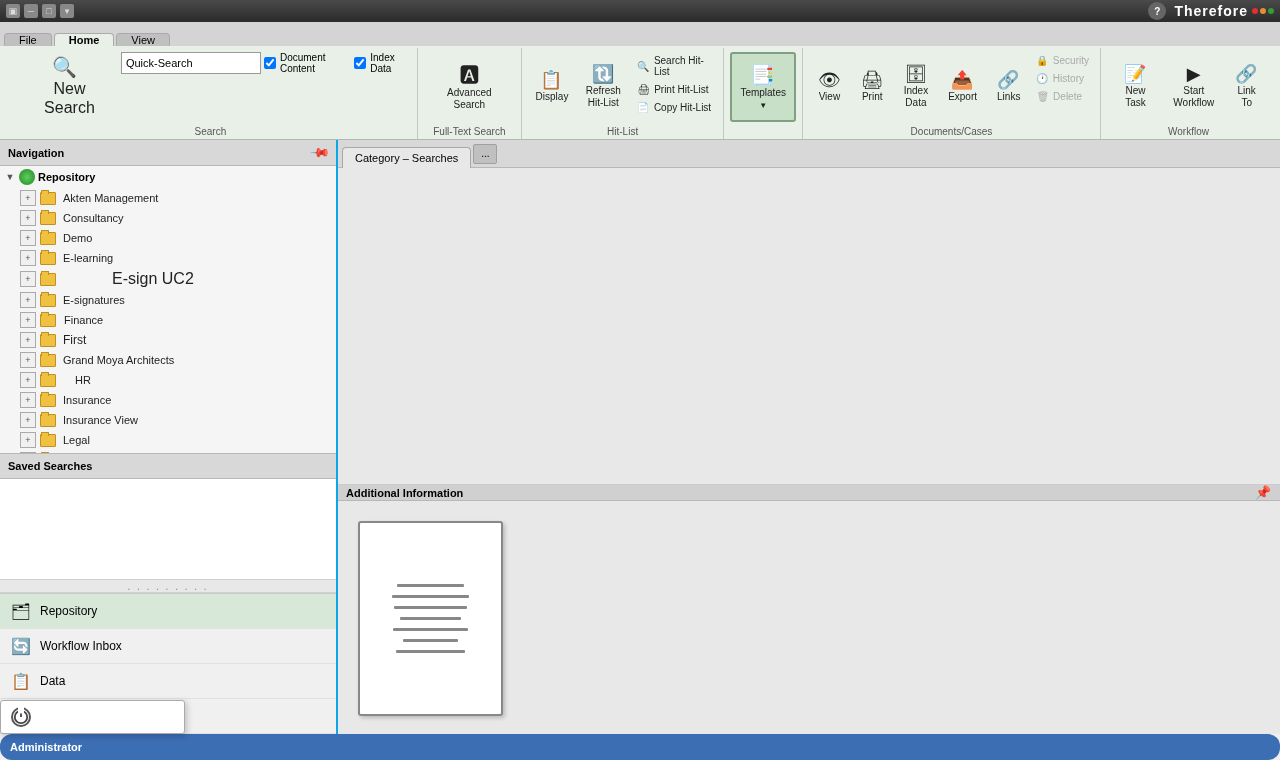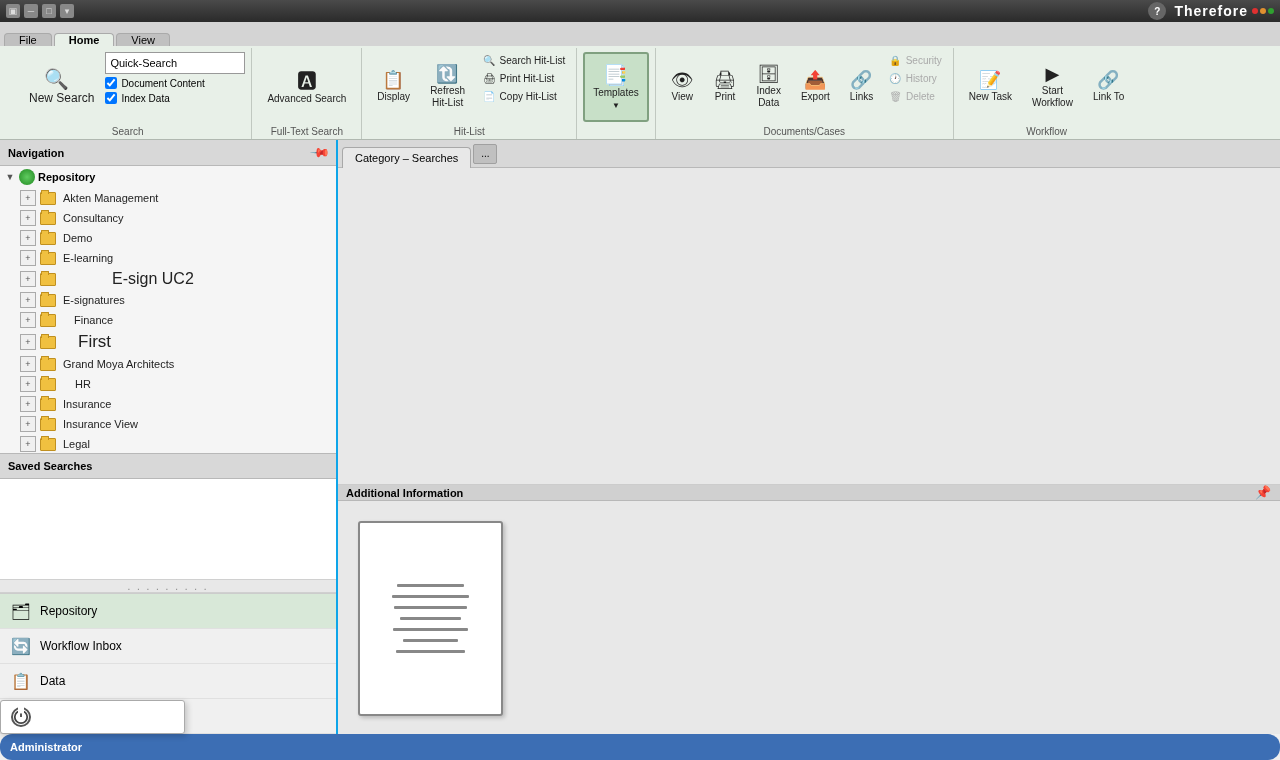--- a/index.html
+++ b/index.html
@@ -36,7 +36,7 @@
     .ribbon-small-group { display: flex; flex-direction: column; gap: 1px; }
     .ribbon-btn-sm { display: flex; align-items: center; gap: 4px; padding: 2px 4px; cursor: pointer; border: 1px solid transparent; border-radius: 2px; font-size: 10px; color: #222; }
     .ribbon-btn-sm.disabled { color: #aaa; cursor: default; }
-    .search-box-container { display: flex; flex-direction: column; gap: 3px; }
+    .search-box-container { display: flex; gap: 3px; }
     .search-input { width: 140px; height: 22px; border: 1px solid #999; padding: 2px 4px; font-size: 11px; }
     .checkbox-row { display: flex; align-items: center; gap: 4px; font-size: 10px; }
     .checkbox-row input[type=checkbox] { width: 12px; height: 12px; }

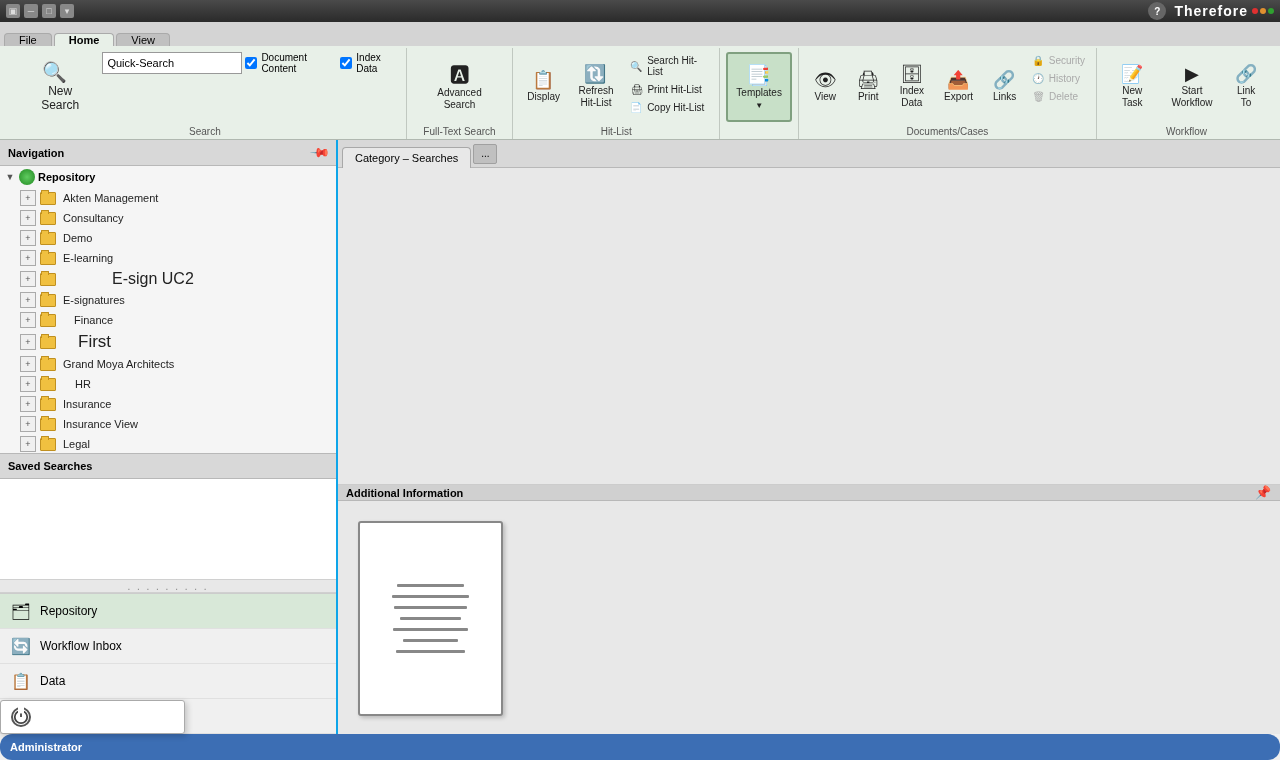--- a/index.html
+++ b/index.html
@@ -136,7 +136,7 @@
     <div class="ribbon-row">
       <div class="ribbon-btn ribbon-btn-large">
         <div class="ribbon-icon">🔍</div>
-        <div class="ribbon-btn-label" style="font-size:12px;padding-left:10px;">New
+        <div class="ribbon-btn-label" style="font-size:16px;padding-left:10px;">New
 Search</div>
       </div>
       <div class="search-box-container">

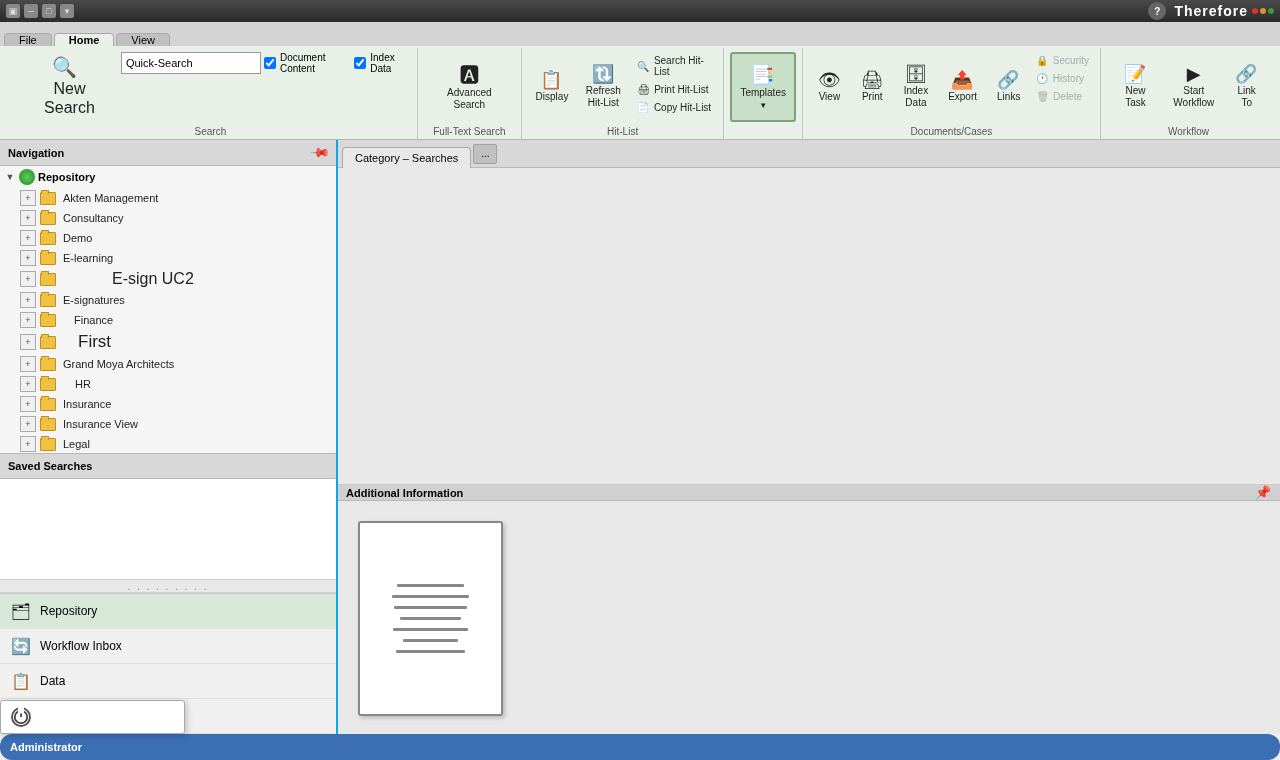--- a/index.html
+++ b/index.html
@@ -311,7 +311,7 @@
             <div class="tree-item" style="padding-left: 20px;">
     <div class="tree-expander">+</div>
     <div class="tree-folder"></div>
-    <span style="font-size:11px; color:#222; margin-left:14px;">Finance</span>
+    <span style="font-size:11px; color:#222; margin-left:4px;">Finance</span>
   </div>
             <div class="tree-item" style="padding-left: 20px;">
     <div class="tree-expander">+</div>

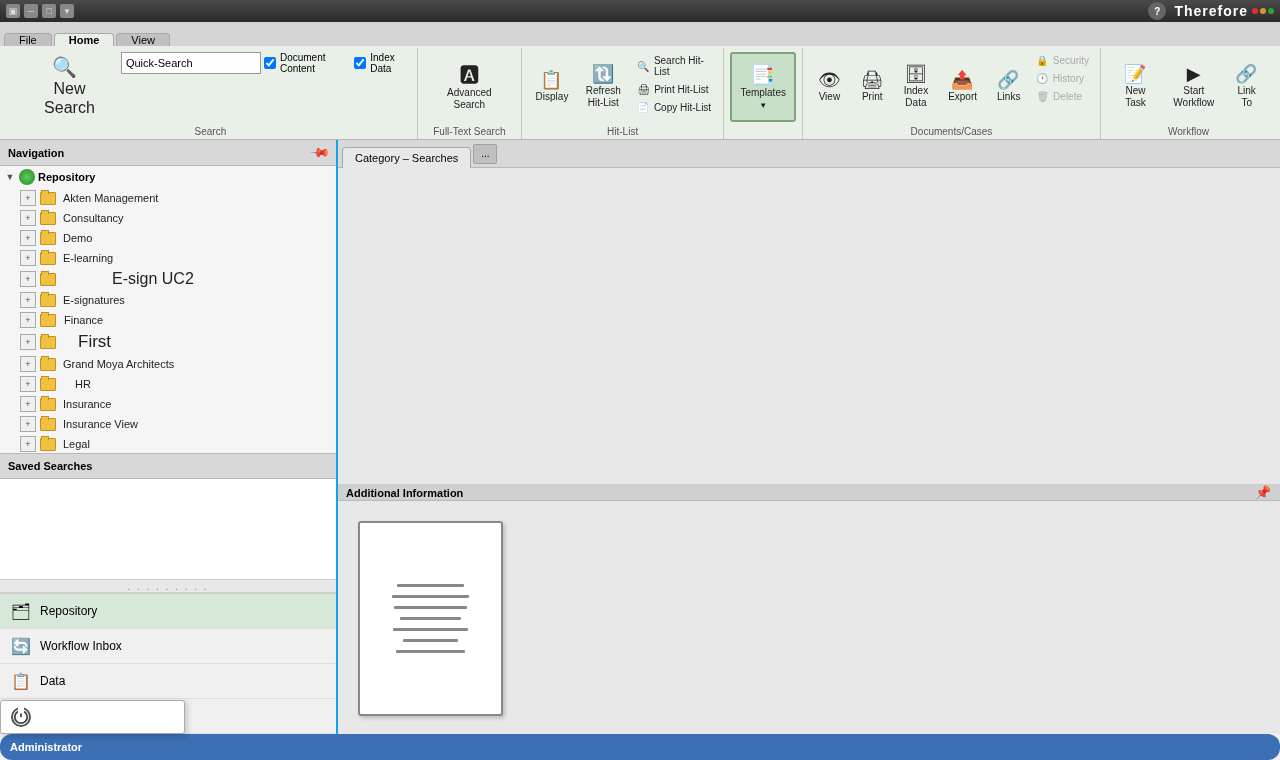--- a/index.html
+++ b/index.html
@@ -316,7 +316,7 @@
             <div class="tree-item" style="padding-left: 20px;">
     <div class="tree-expander">+</div>
     <div class="tree-folder"></div>
-    <span style="font-size:17px; color:#222; margin-left:18px;">First</span>
+    <span style="font-size:12px; color:#222; margin-left:3px;">First</span>
   </div>
             <div class="tree-item" style="padding-left: 20px;">
     <div class="tree-expander">+</div>

